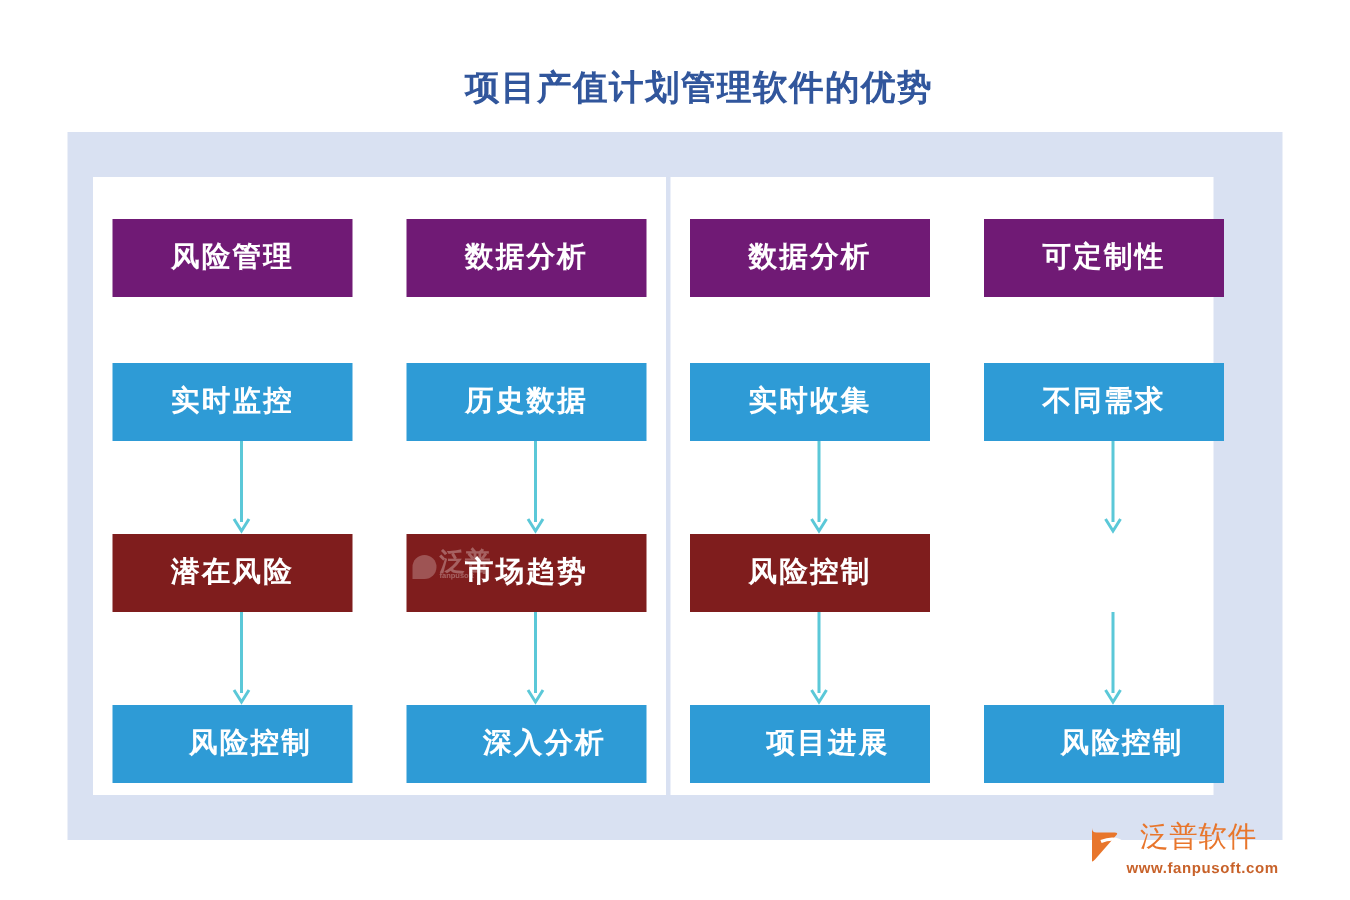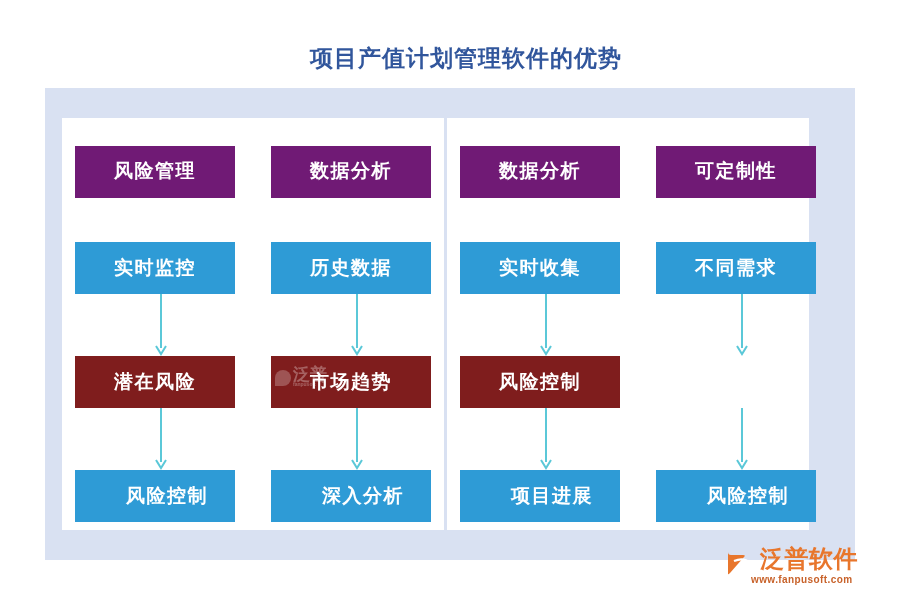--- a/index.html
+++ b/index.html
@@ -150,8 +150,8 @@
     position: absolute;
     left: 34px;
     top: 1px;
-    font-size: 24px;
-    font-weight: bold;
+    font-size: 19px;
+    font-weight: normal;
     color: #E8762C;
     line-height: 28px;
     letter-spacing: 0.5px;

